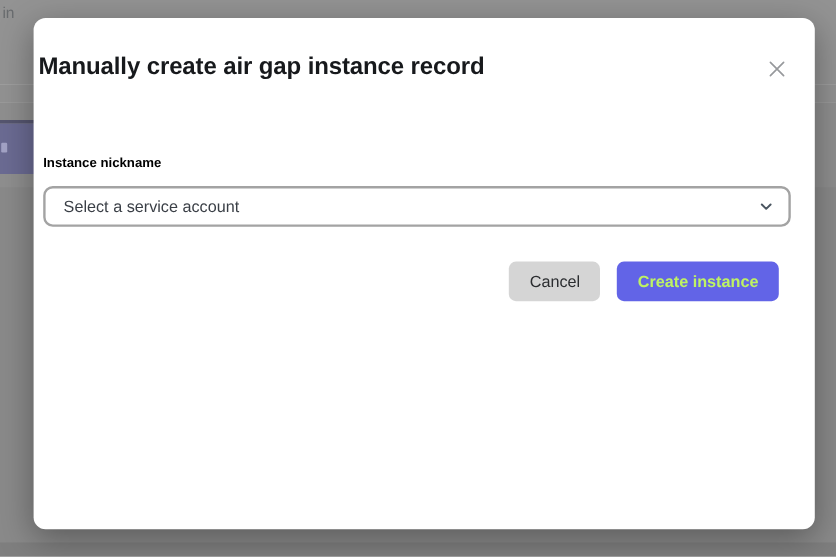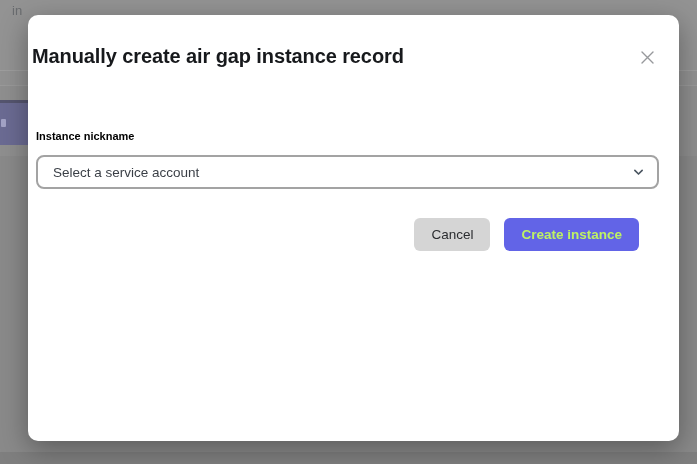--- a/index.html
+++ b/index.html
@@ -23,7 +23,7 @@
   .bd-low         { position: absolute; top: 156px; left: 0; right: 0; bottom: 12px; background: #8a8a8a; }
   .bd-bottom      { position: absolute; left: 0; right: 0; bottom: 0; height: 12px; background: #7f7f7f; }
   .bd-text {
-    position: absolute; top: 3px; left: 12px;
+    position: absolute; top: 3px; left: 2px;
     font-size: 13px; color: #696c6f;
   }
   .bd-row-strip { position: absolute; top: 100px; left: 0; width: 46px; height: 3px; background: #55556f; }

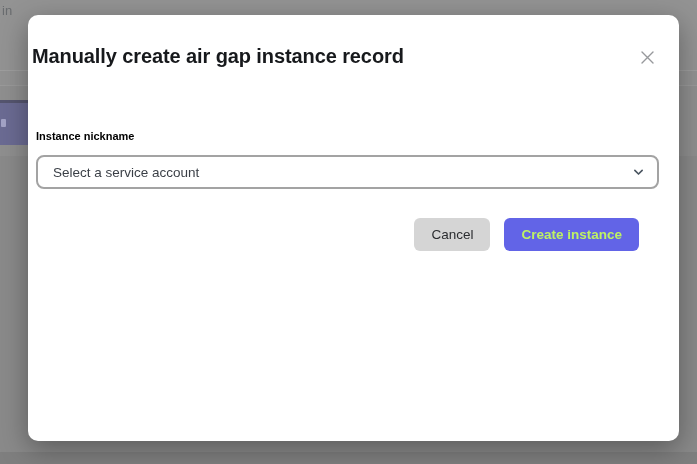--- a/index.html
+++ b/index.html
@@ -91,7 +91,7 @@
 
   .dialog-footer {
     display: flex; justify-content: flex-end; align-items: center; gap: 14px;
-    margin: 29px 20px 0 8px;
+    margin: 29px 10px 0 8px;
   }
   .btn {
     height: 33px; border: none; border-radius: 6px;

